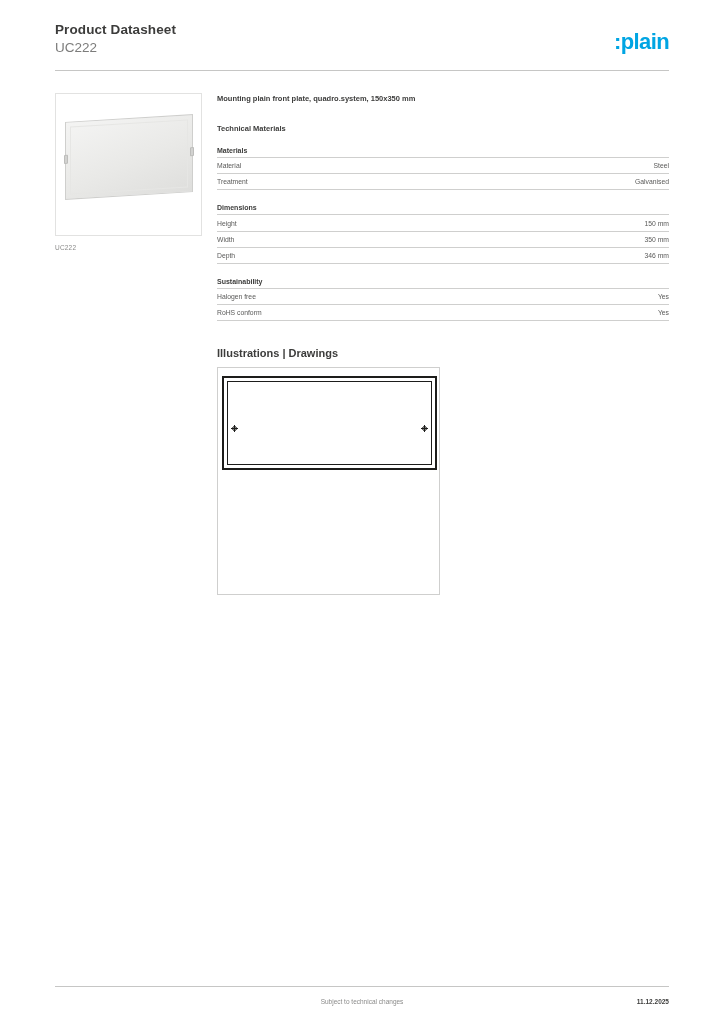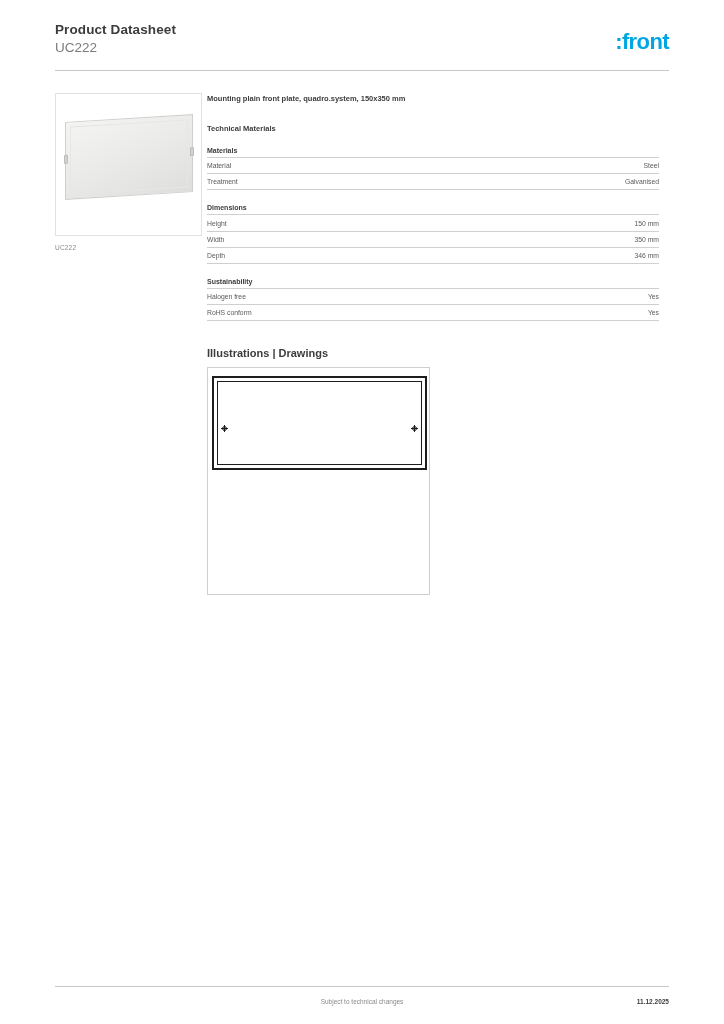--- a/index.html
+++ b/index.html
@@ -270,7 +270,7 @@
   <div class="header">
     <div class="doc-title">Product Datasheet</div>
     <div class="doc-subtitle">UC222</div>
-    <div class="logo">:front</div>
+    <div class="logo">:plain</div>
   </div>
   <div class="header-rule"></div>
 

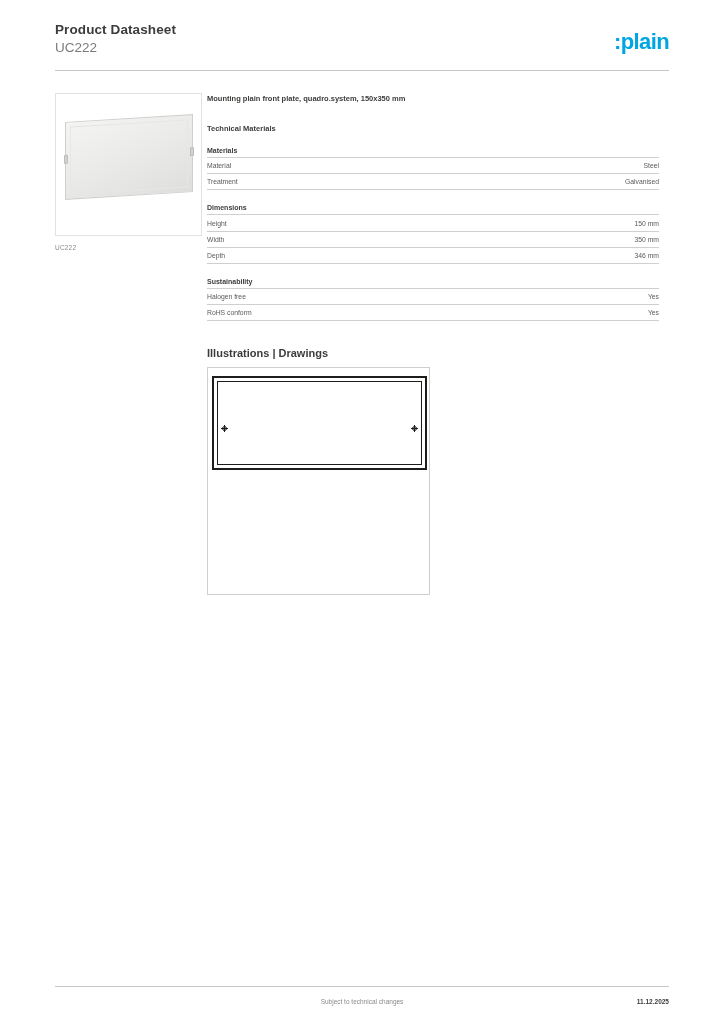--- a/index.html
+++ b/index.html
@@ -120,7 +120,7 @@
   
   .content {
     position: absolute;
-    left: 207px;
+    left: 217px;
     top: 93px;
     width: 452px;
   }

